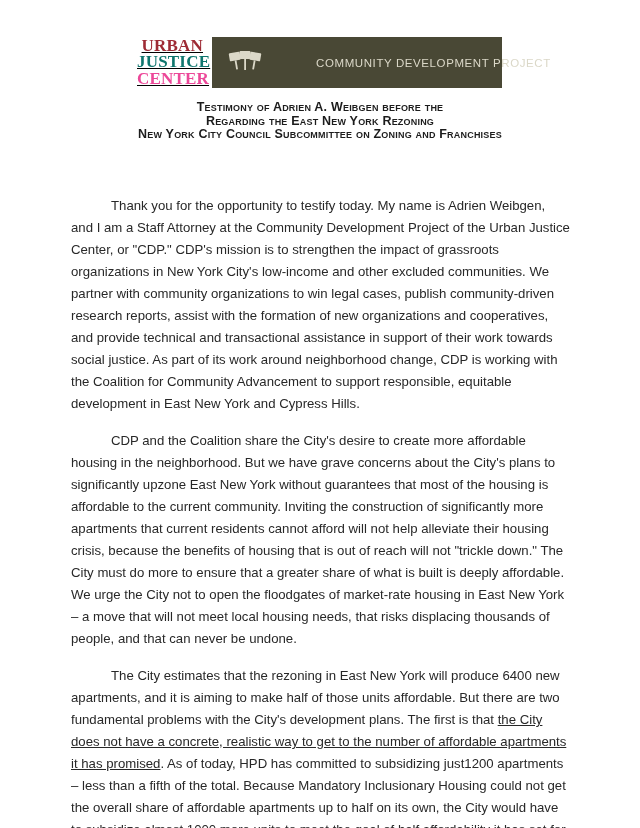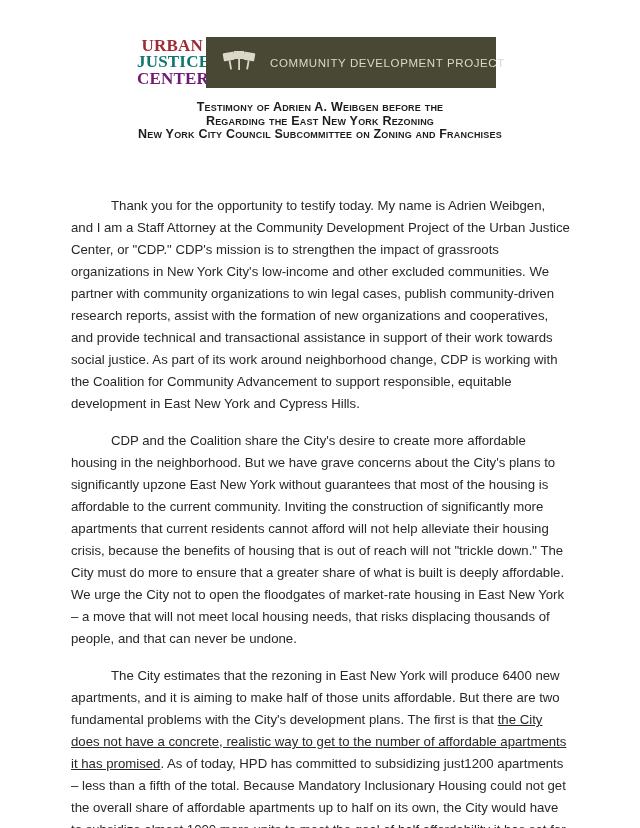--- a/index.html
+++ b/index.html
@@ -24,13 +24,14 @@
   .wordmark {
     align-self: center;
     width: 66px;
-    margin-right: 3px;
+    margin-right: 9px;
     text-align: right;
     font-family: "Liberation Serif", serif;
     font-weight: bold;
     font-size: 17px;
     line-height: 16.5px;
     letter-spacing: 0.2px;
+    text-decoration: underline;
   }
   .wordmark .w1 { color: #9e2b35; }
   .wordmark .w2 { color: #0f766e; }

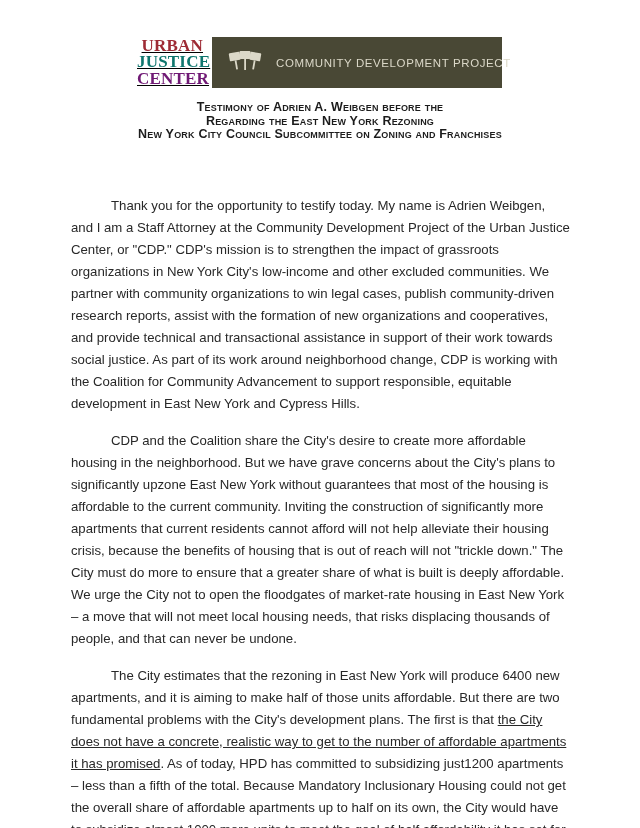--- a/index.html
+++ b/index.html
@@ -42,6 +42,7 @@
     background: #494835;
     display: flex;
     align-items: center;
+    gap: 40px;
   }
   .picket-icon { margin-left: 15px; display: inline-flex; }
   .banner-label {

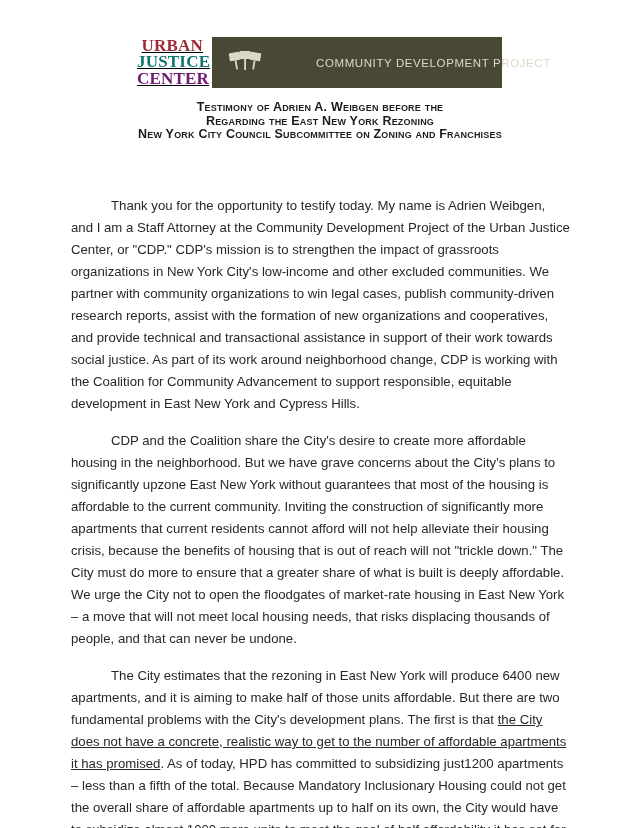--- a/index.html
+++ b/index.html
@@ -35,7 +35,7 @@
   }
   .wordmark .w1 { color: #9e2b35; }
   .wordmark .w2 { color: #0f766e; }
-  .wordmark .w3 { color: #701a75; }
+  .wordmark .w3 { color: #ec4899; }
   .banner {
     width: 290px;
     height: 51px;

